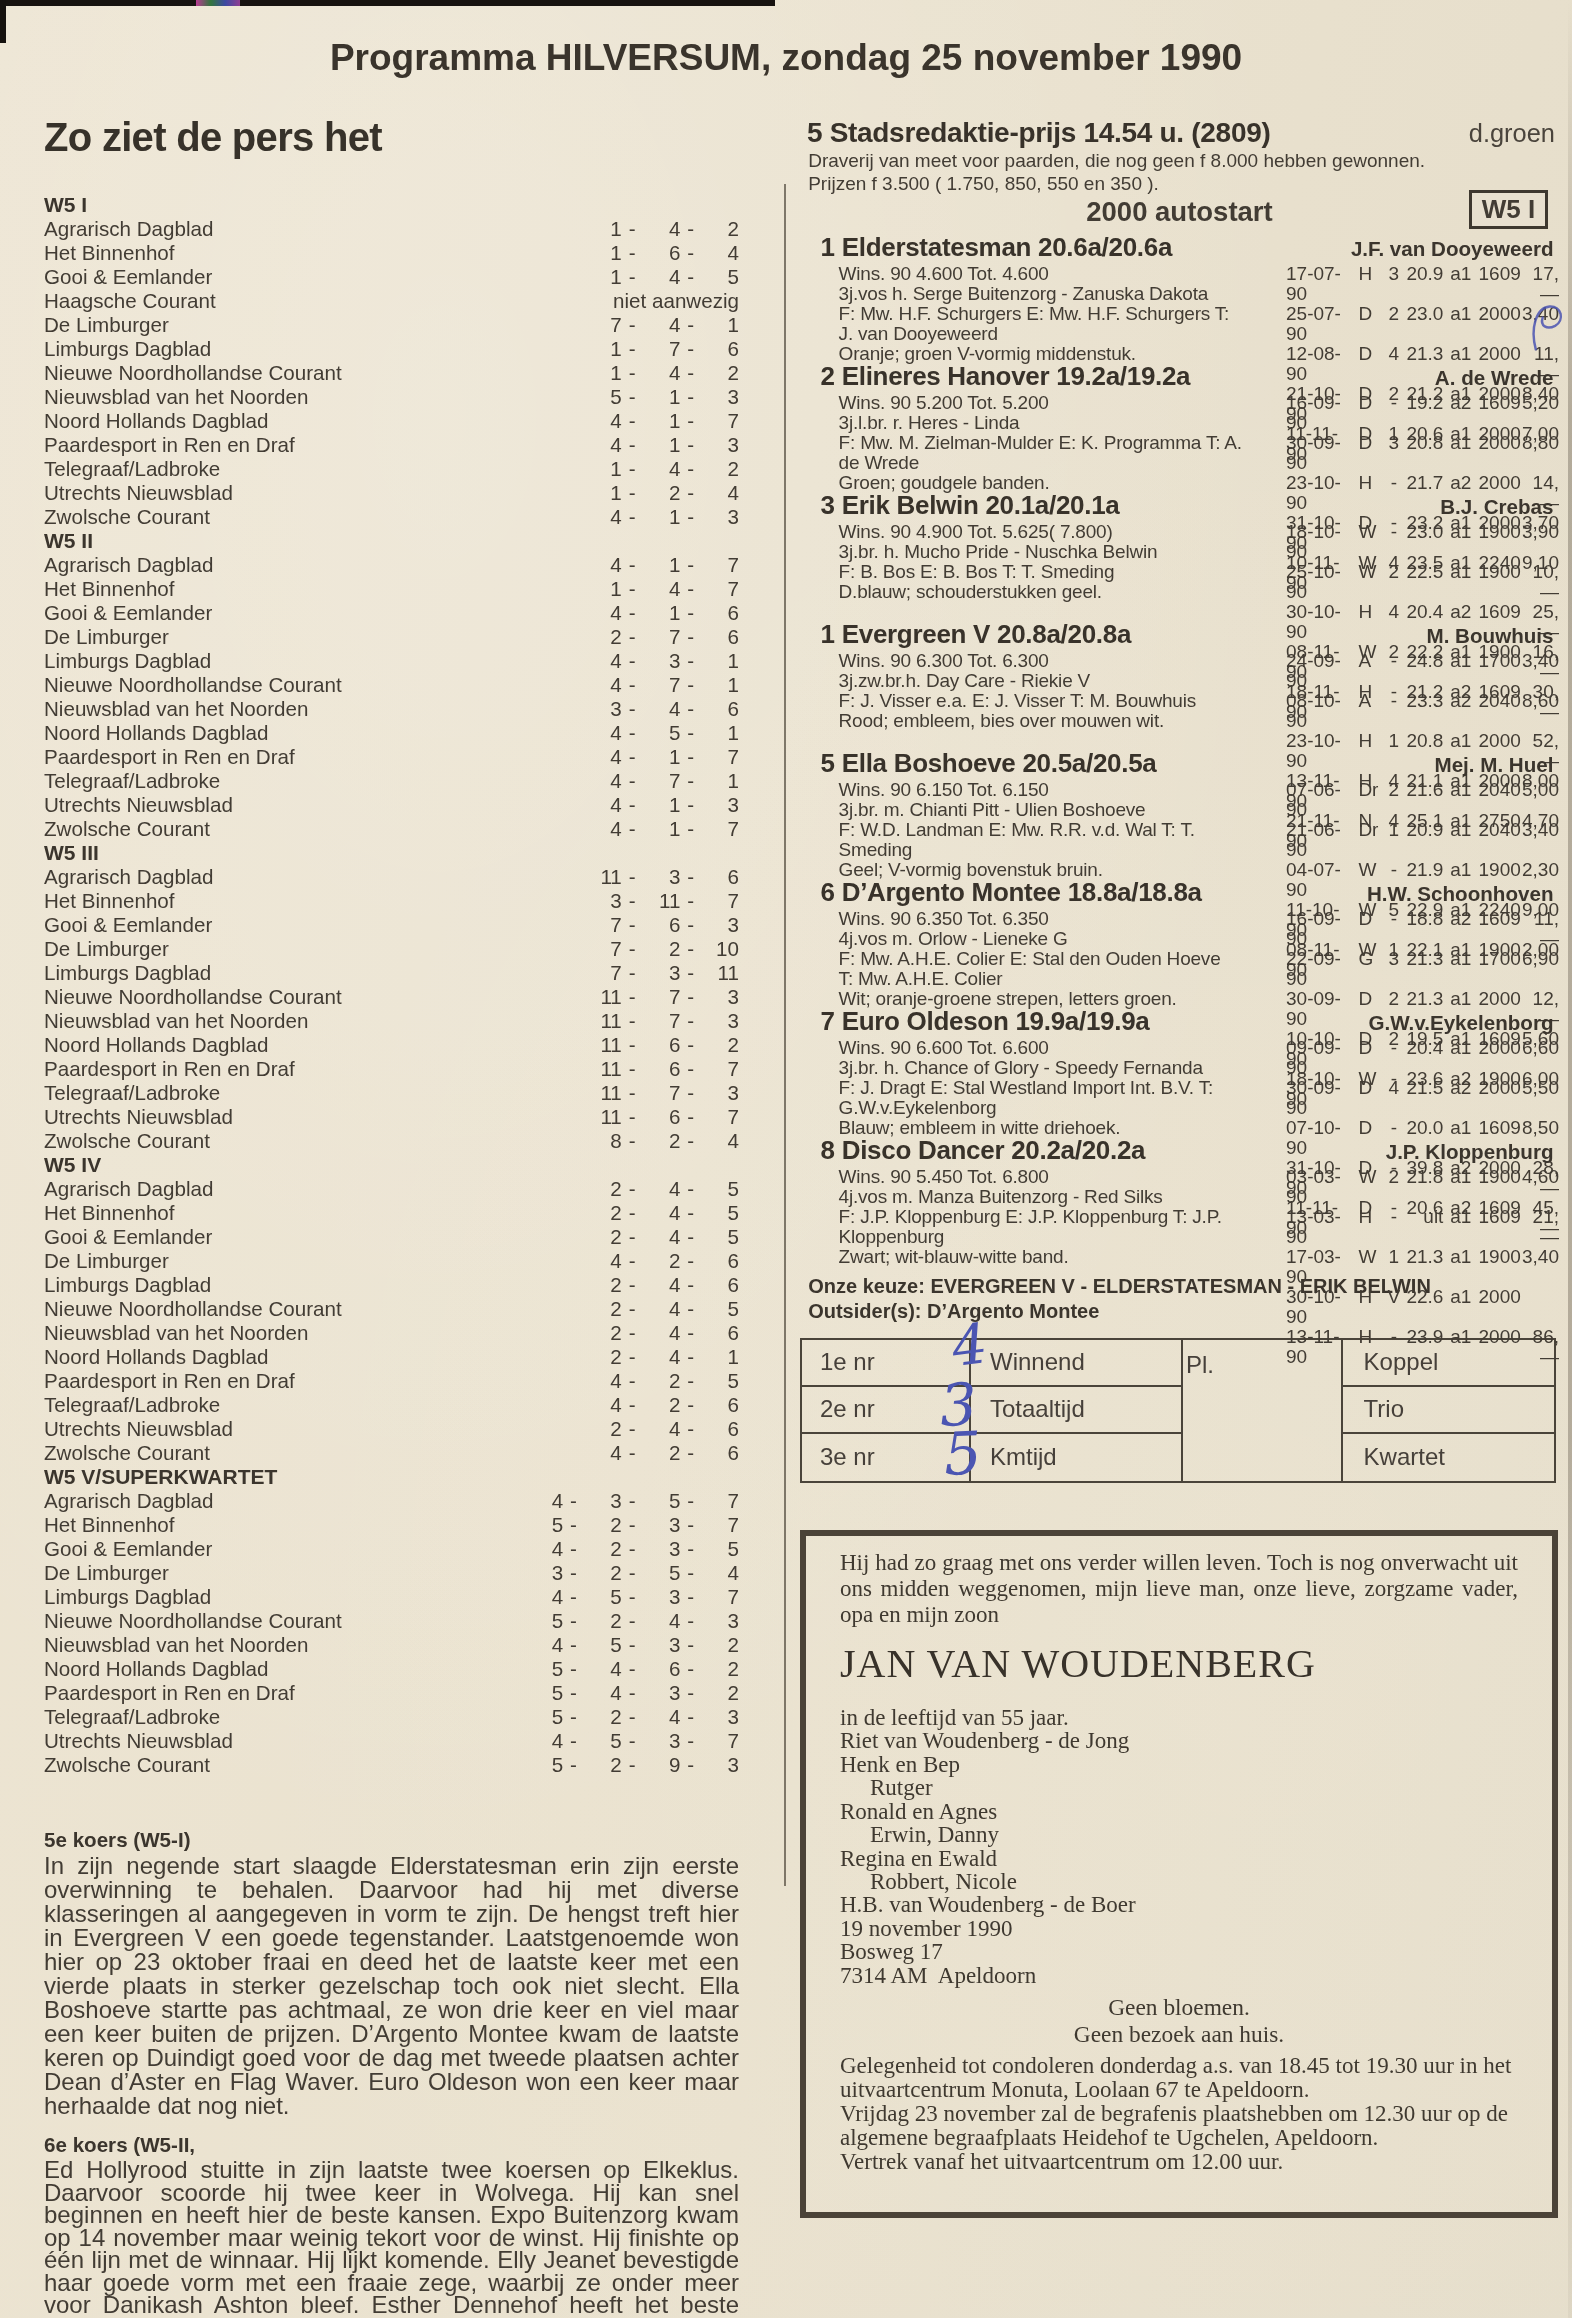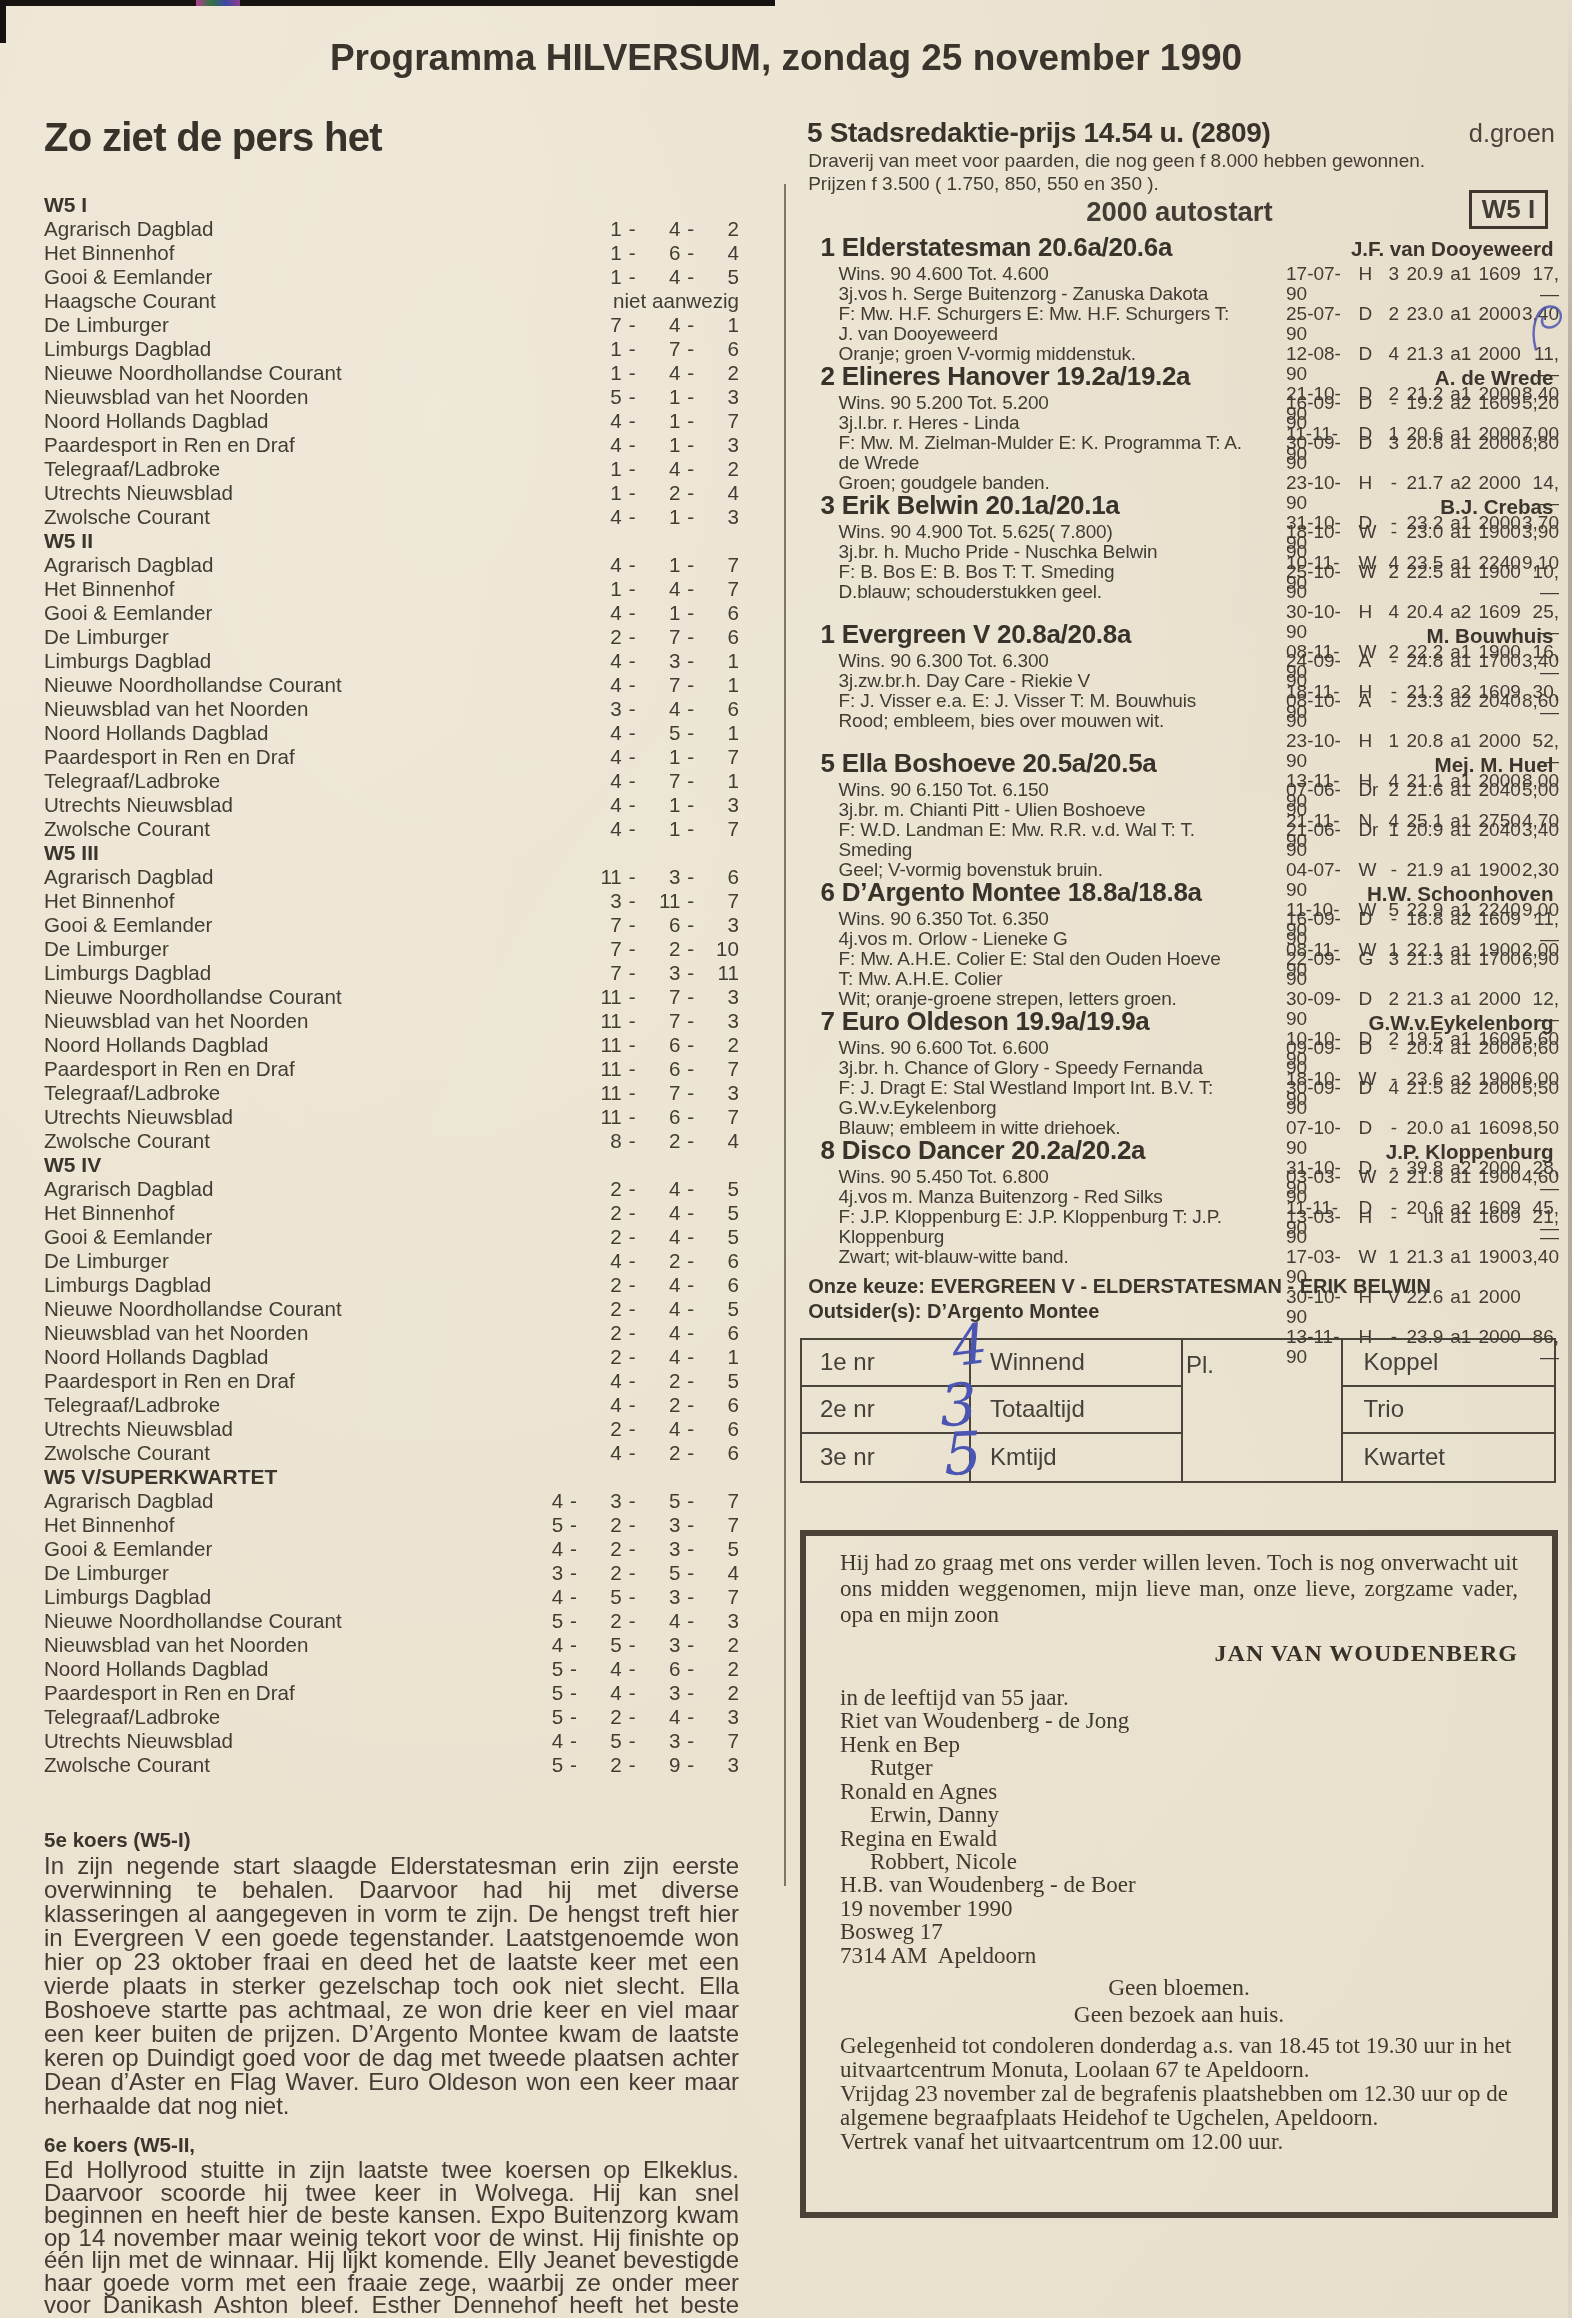--- a/index.html
+++ b/index.html
@@ -90,7 +90,7 @@
     padding:13.7px 34px 9.6px;box-sizing:border-box;overflow:hidden;
     font-family:"Liberation Serif","DejaVu Serif",serif;color:#3f3930;}
   .ob-intro{font-size:23px;line-height:26px;text-align:justify;margin:0;}
-  .ob-name{font-size:24px;font-weight:bold;text-align:right;margin:12.4px 0 0;letter-spacing:1px;color:#38322a;}
+  .ob-name{font-size:40px;font-weight:normal;text-align:left;margin:12.4px 0 0;letter-spacing:1px;color:#38322a;}
   #ob-lines{margin-top:19px;}
   .ob-line{font-size:23px;line-height:23.4px;}
   .ob-indent{padding-left:30px;}

